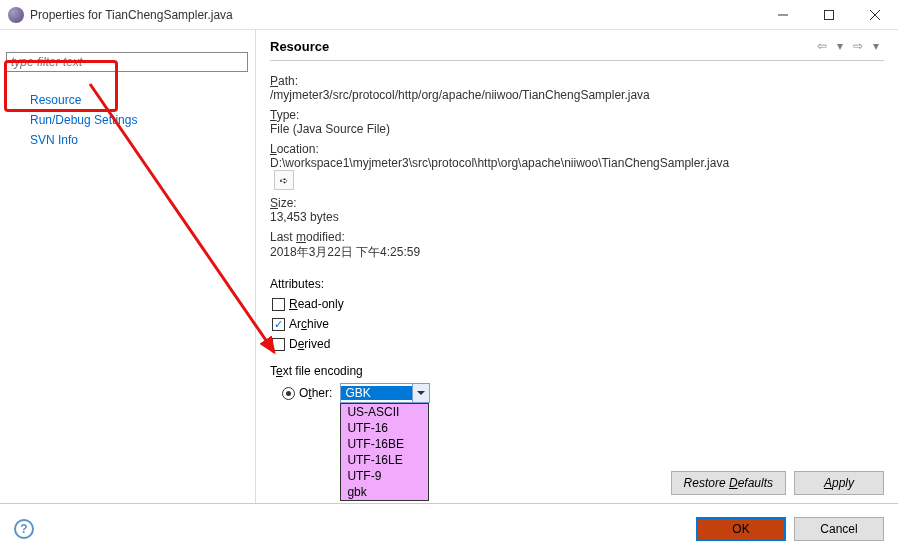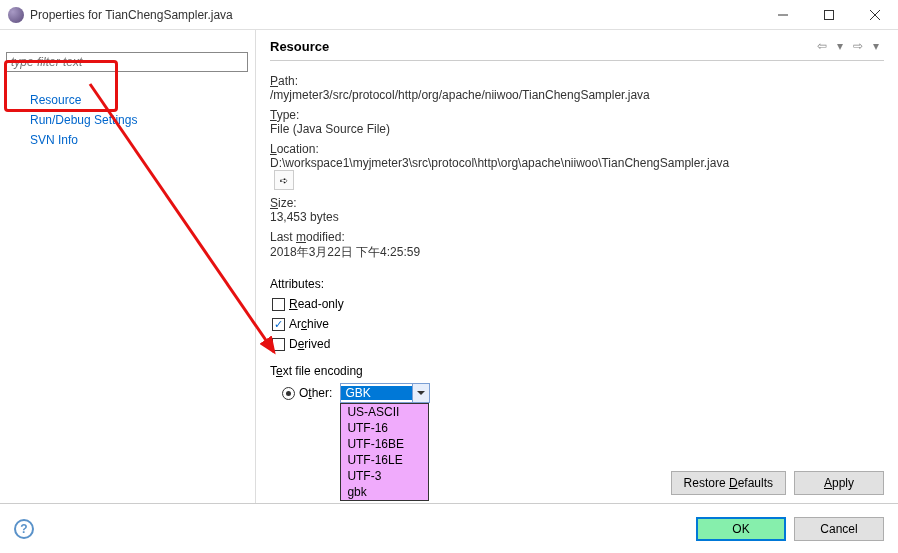--- a/index.html
+++ b/index.html
@@ -166,7 +166,7 @@
             <div class="dropdown-item">UTF-16</div>
             <div class="dropdown-item">UTF-16BE</div>
             <div class="dropdown-item">UTF-16LE</div>
-            <div class="dropdown-item">UTF-3</div>
+            <div class="dropdown-item">UTF-9</div>
             <div class="dropdown-item">gbk</div>
           </div>
         </div>

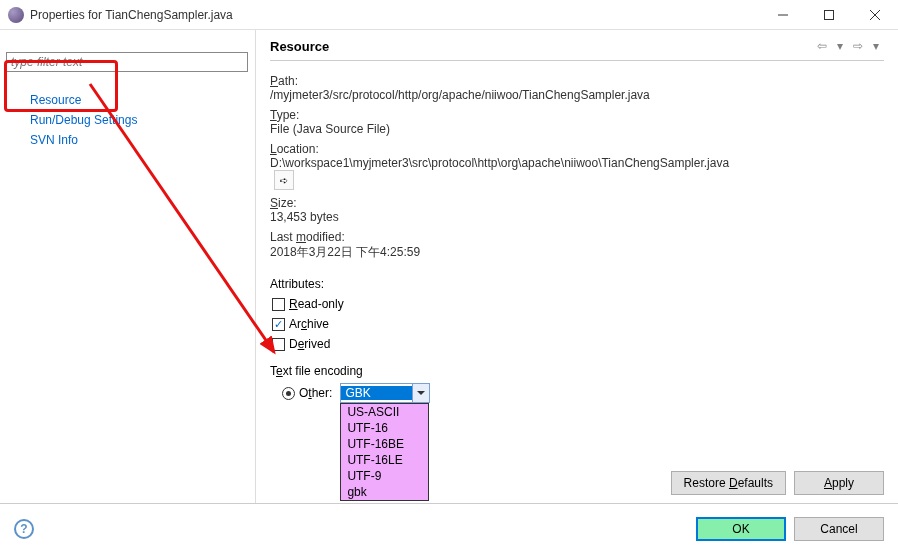--- a/index.html
+++ b/index.html
@@ -51,7 +51,7 @@
     .dropdown { position: absolute; top: 20px; left: 0; width: 89px; border: 1px solid #333; background: #f0abfc; z-index: 10; }
     .dropdown-item { padding: 1px 6px; }
     
-    .main-buttons { position: absolute; bottom: 8px; right: 14px; display: flex; gap: 8px; }
+    .main-buttons { position: absolute; bottom: 8px; right: 14px; display: flex; gap: 8px; font-style: italic; }
     .btn { min-width: 90px; padding: 4px 12px; border: 1px solid #adadad; background: #e1e1e1; text-align: center; }
     
     .footer { height: 50px; border-top: 1px solid #ccc; display: flex; align-items: center; padding: 0 14px; gap: 8px; }

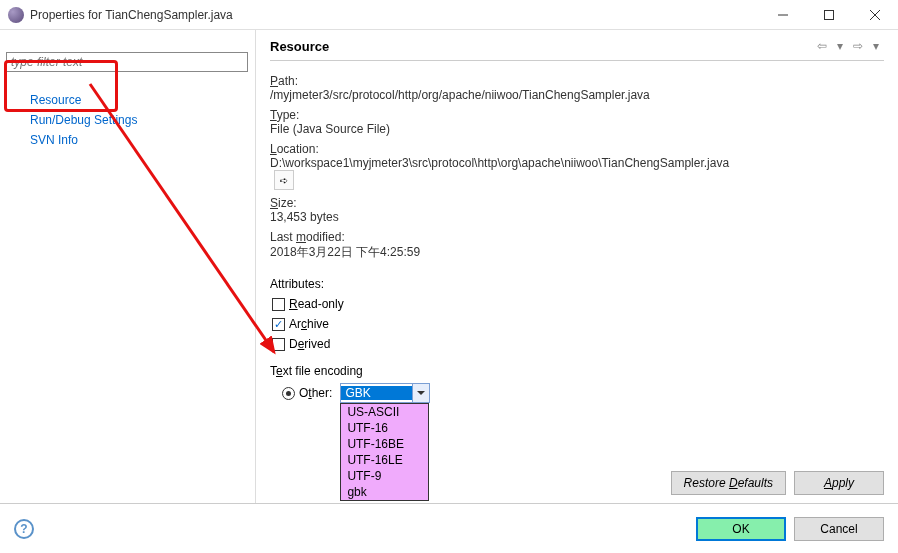--- a/index.html
+++ b/index.html
@@ -57,7 +57,7 @@
     .footer { height: 50px; border-top: 1px solid #ccc; display: flex; align-items: center; padding: 0 14px; gap: 8px; }
     .help-icon { width: 20px; height: 20px; border: 2px solid #5a92c9; border-radius: 50%; display: flex; align-items: center; justify-content: center; color: #5a92c9; font-weight: bold; }
     .footer-spacer { flex: 1; }
-    .btn-primary { background: #86efac; border: 1px solid #0078d7; box-shadow: inset 0 0 0 1px #0078d7; }
+    .btn-primary { background: #c2410c; border: 1px solid #0078d7; box-shadow: inset 0 0 0 1px #0078d7; }
     
     .arrow-svg { position: absolute; top: 0; left: 0; width: 898px; height: 553px; pointer-events: none; z-index: 5; }
   </style>

